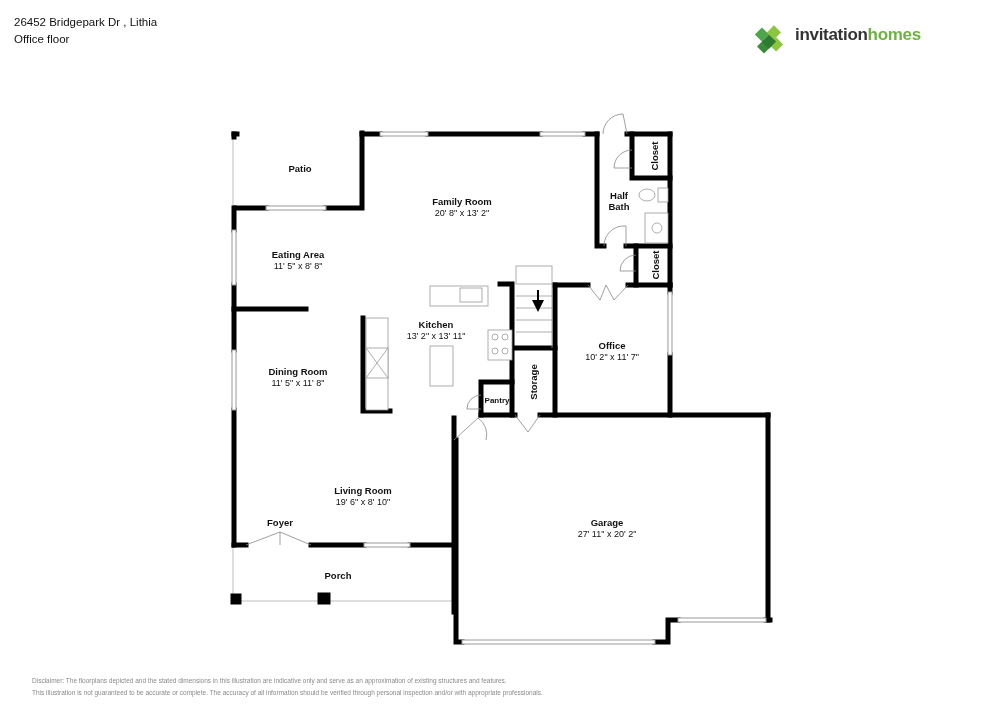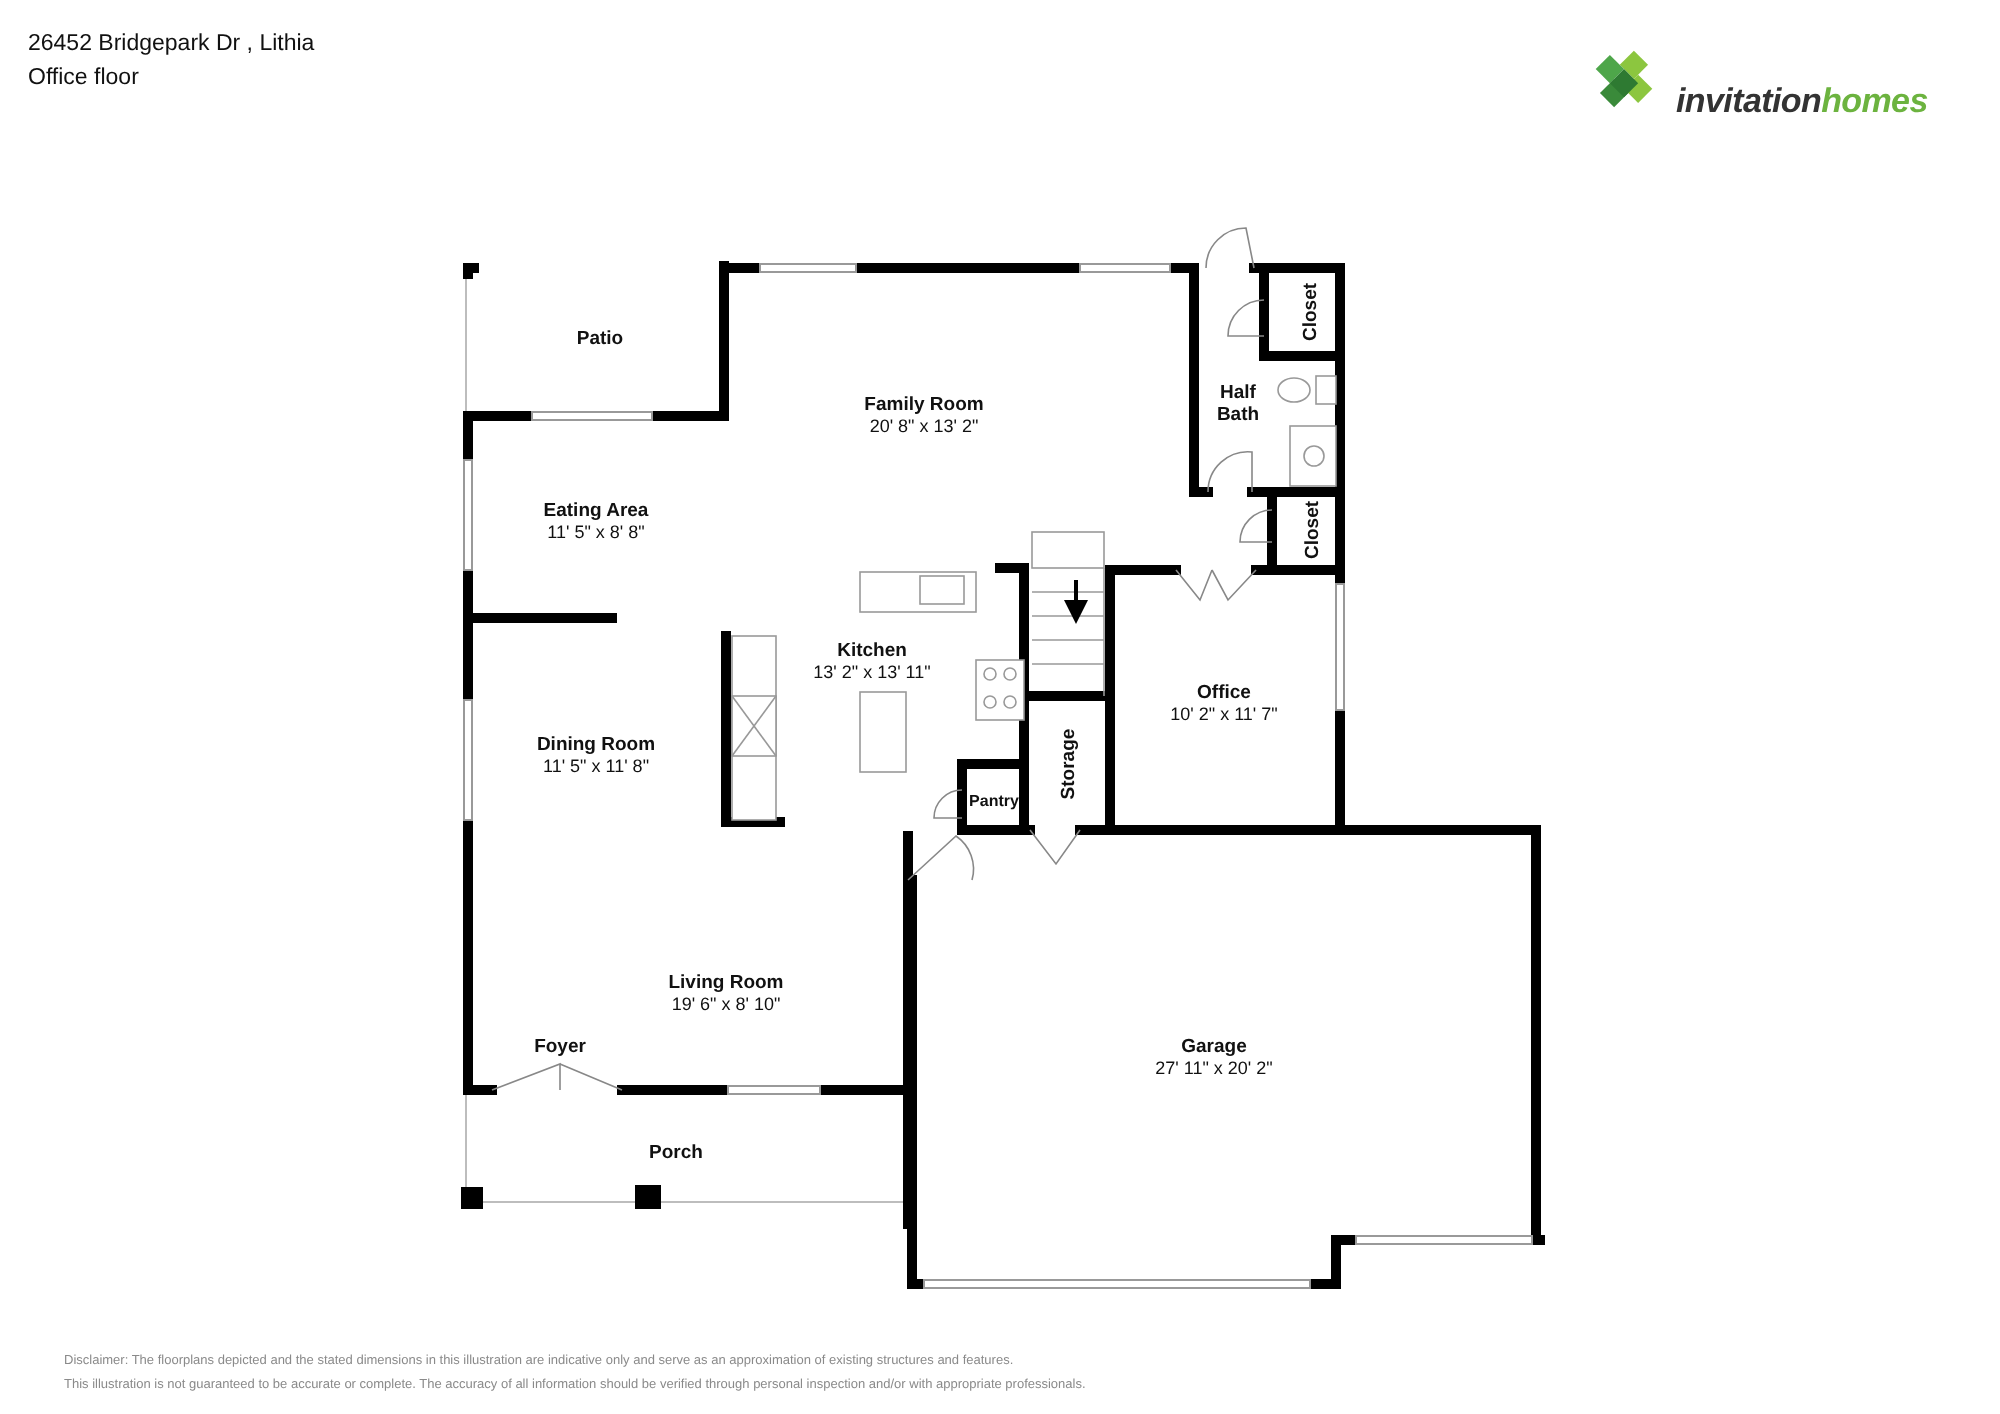--- a/index.html
+++ b/index.html
@@ -5,7 +5,7 @@
   html, body { margin: 0; padding: 0; background: #ffffff; }
   body { width: 1000px; height: 707px; position: relative; overflow: hidden; font-family: "Liberation Sans", sans-serif; color: #111; }
   .hdr { position: absolute; left: 14px; top: 14px; font-size: 11.5px; line-height: 17px; color: #111; }
-  .logo { position: absolute; left: 794px; top: 25px; display: flex; align-items: flex-end; font-style: italic; }
+  .logo { position: absolute; left: 751px; top: 25px; display: flex; align-items: flex-start; }
   .logo-text { font-size: 17px; font-weight: bold; letter-spacing: -0.3px; margin-left: 8px; }
   .logo-a { color: #333333; }
   .logo-b { color: #6cb33f; }

